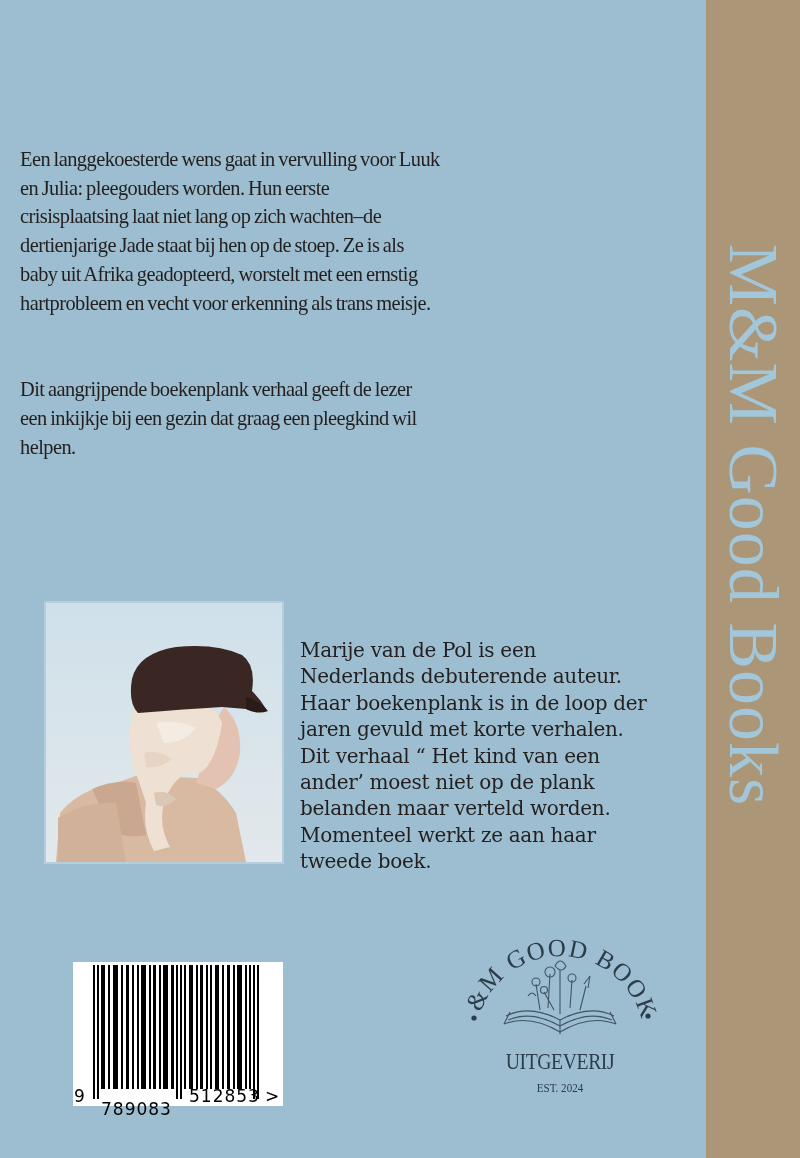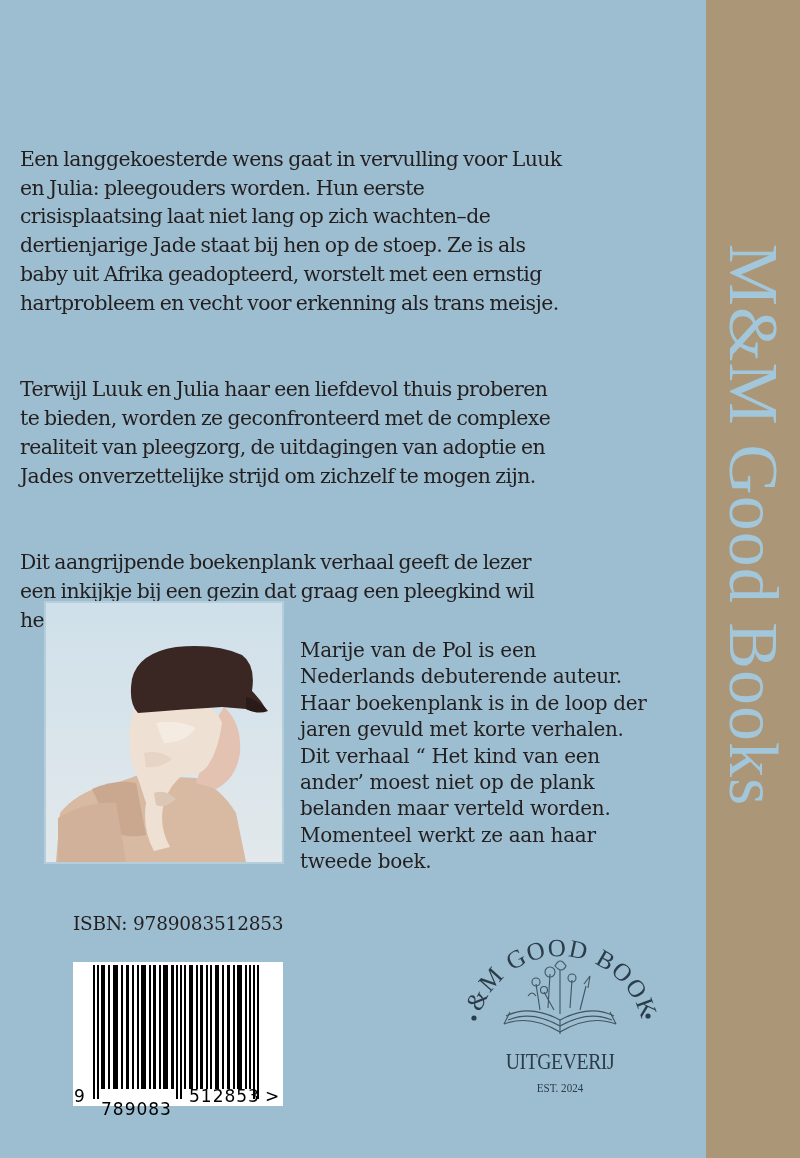--- a/index.html
+++ b/index.html
@@ -38,7 +38,7 @@
     word-spacing: -1px;
     white-space: pre-line;
   }
-  .blurb p { margin: 0 0 28.8px 0; }
+  .blurb p { margin: 0 0 28.8px 0; font-family: Liberation Serif, serif; }
   .author-photo {
     position: absolute; left: 46px; top: 603px; width: 236px; height: 259px;
     background: linear-gradient(180deg, #d2e1ea 0%, #dde7ed 60%, #e0e6e8 100%);

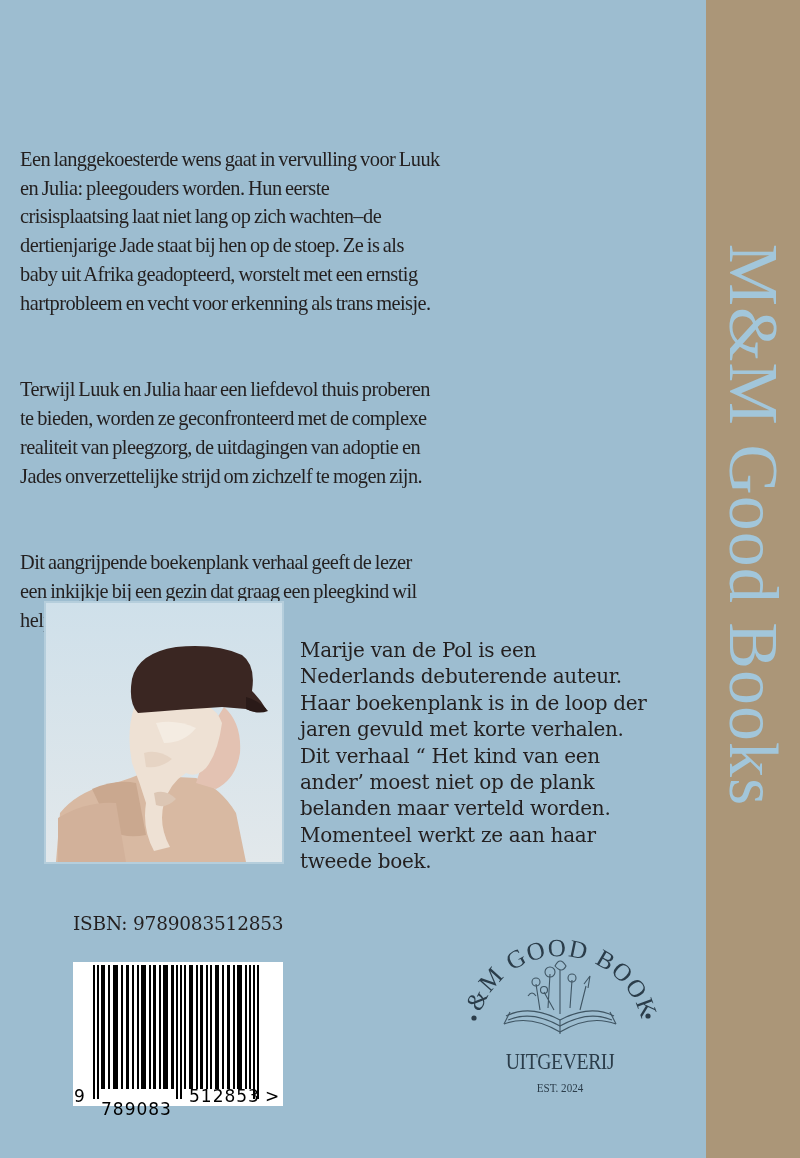--- a/index.html
+++ b/index.html
@@ -87,10 +87,6 @@
 dertienjarige Jade staat bij hen op de stoep. Ze is als
 baby uit Afrika geadopteerd, worstelt met een ernstig
 hartprobleem en vecht voor erkenning als trans meisje.</p>
-    <p>Terwijl Luuk en Julia haar een liefdevol thuis proberen
-te bieden, worden ze geconfronteerd met de complexe
-realiteit van pleegzorg, de uitdagingen van adoptie en
-Jades onverzettelijke strijd om zichzelf te mogen zijn.</p>
     <p>Dit aangrijpende  boekenplank verhaal geeft de lezer
 een inkijkje bij een gezin dat  graag een pleegkind wil
 helpen.</p>

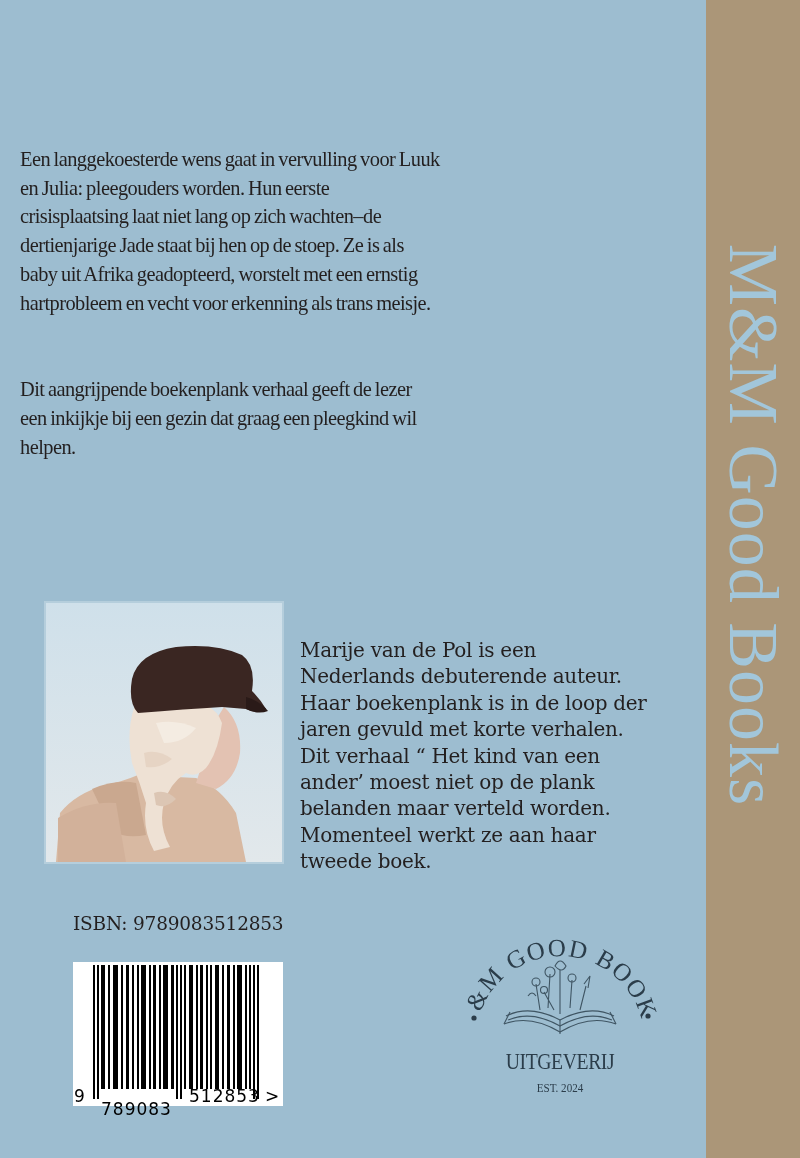--- a/index.html
+++ b/index.html
@@ -128,7 +128,6 @@
 Momenteel werkt ze aan haar
 tweede boek.</div>
 
-  <div class="isbn-label">ISBN: 9789083512853</div>
 
   <div class="barcode">
     <svg width="210" height="144" viewBox="0 0 210 144">

